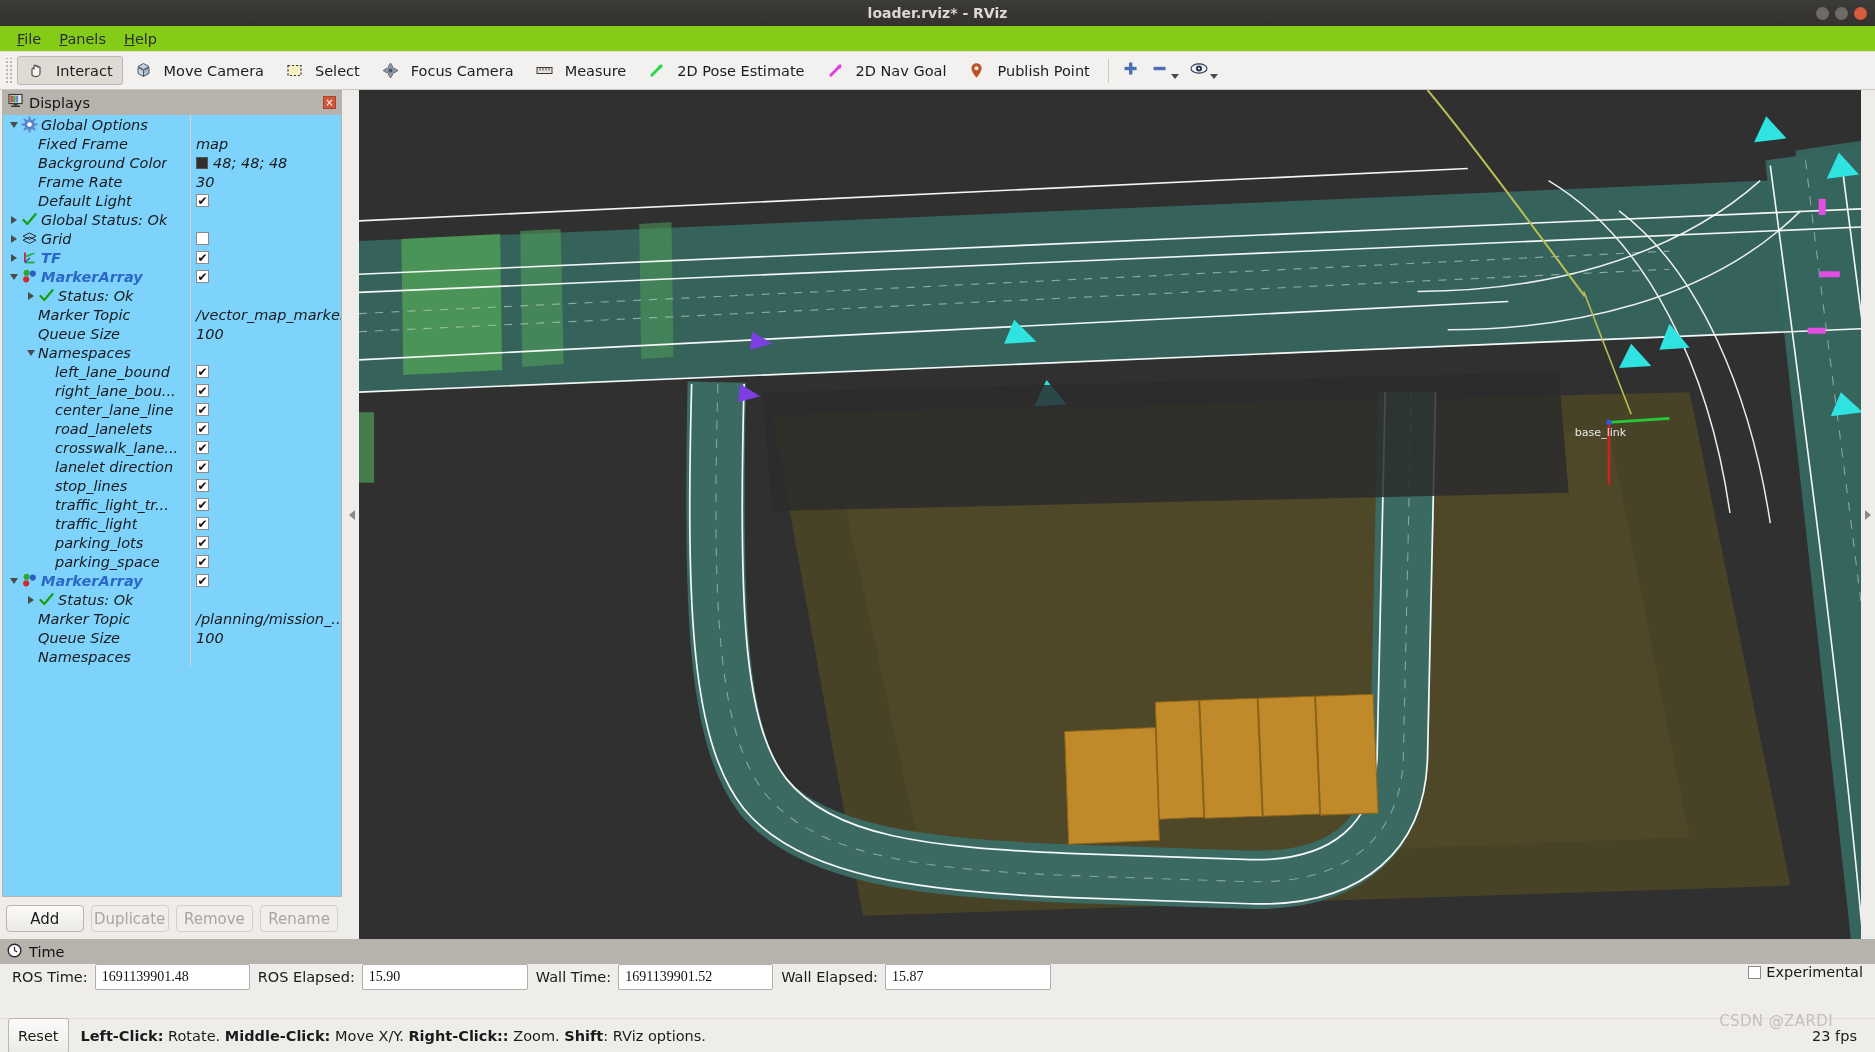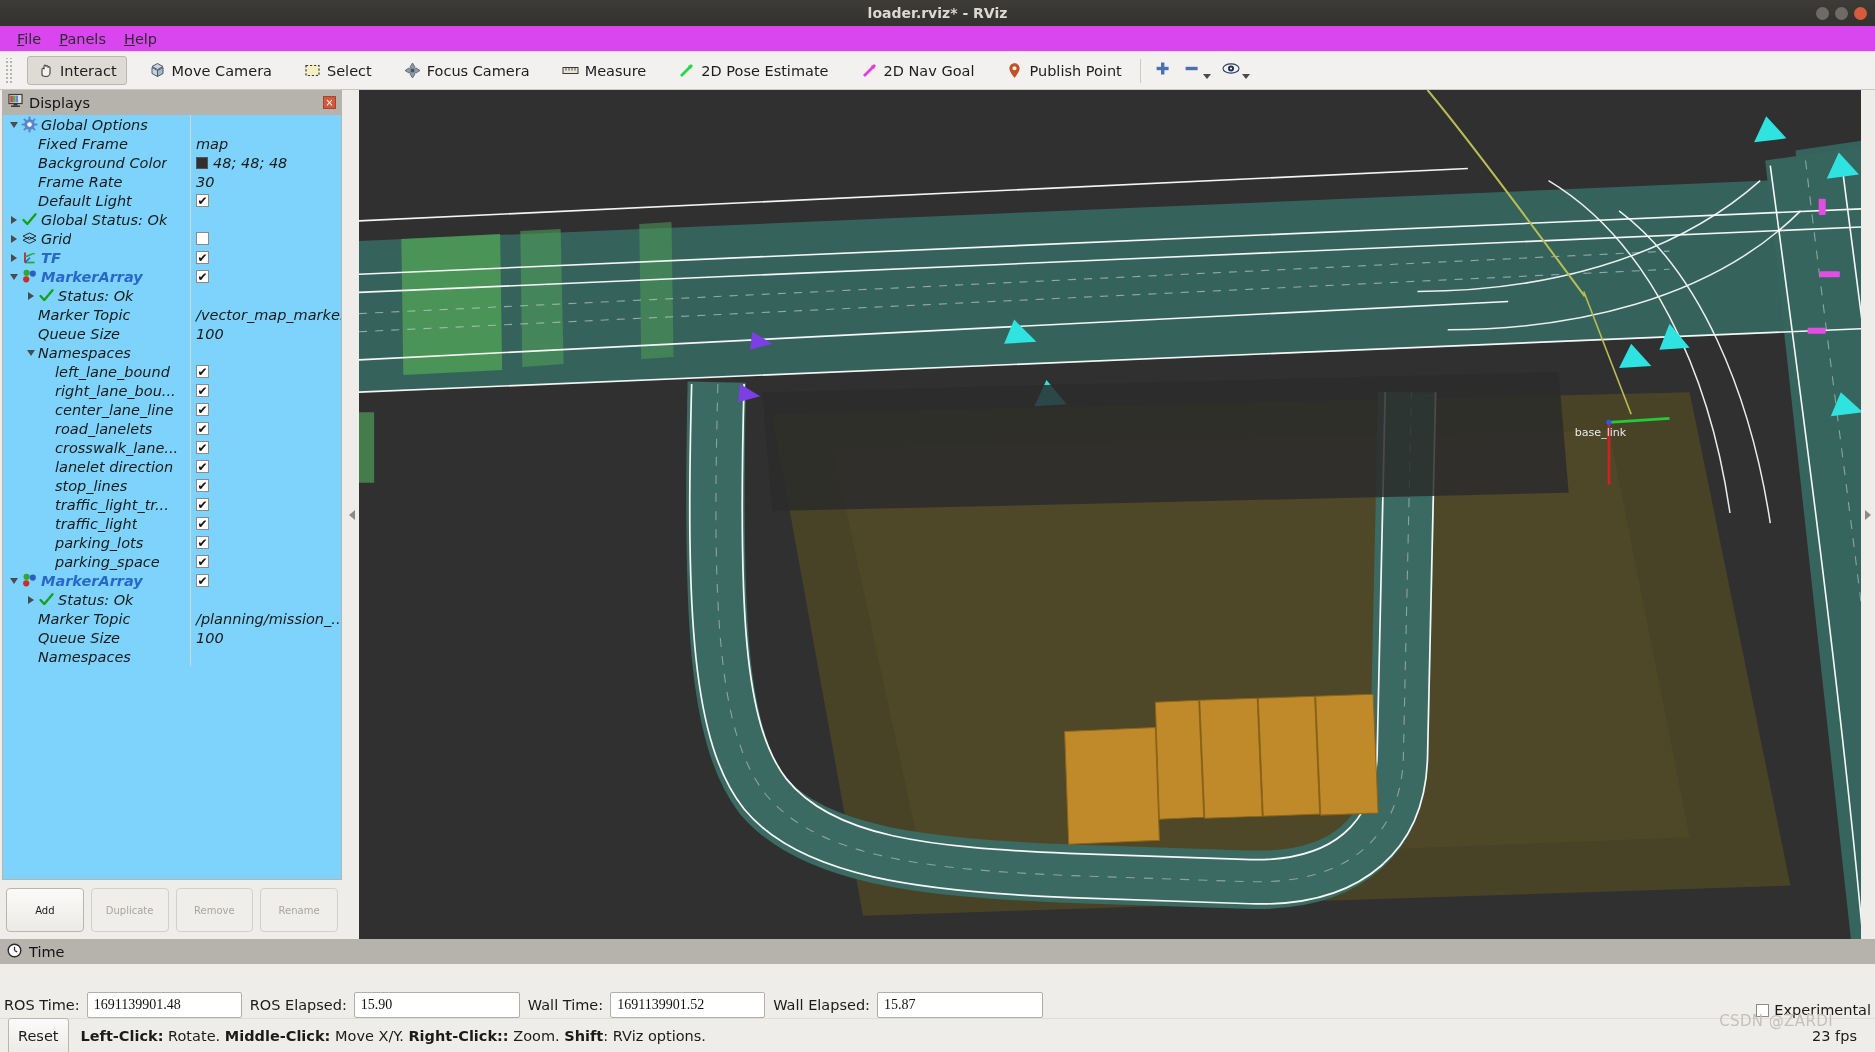--- a/index.html
+++ b/index.html
@@ -31,7 +31,7 @@
   
   .menubar {
     height: 26px; flex: 0 0 26px;
-    background: #d946ef;
+    background: #84cc16;
     display: flex; align-items: center;
     padding-left: 8px;
     border-bottom: 1px solid #e2dfdb;

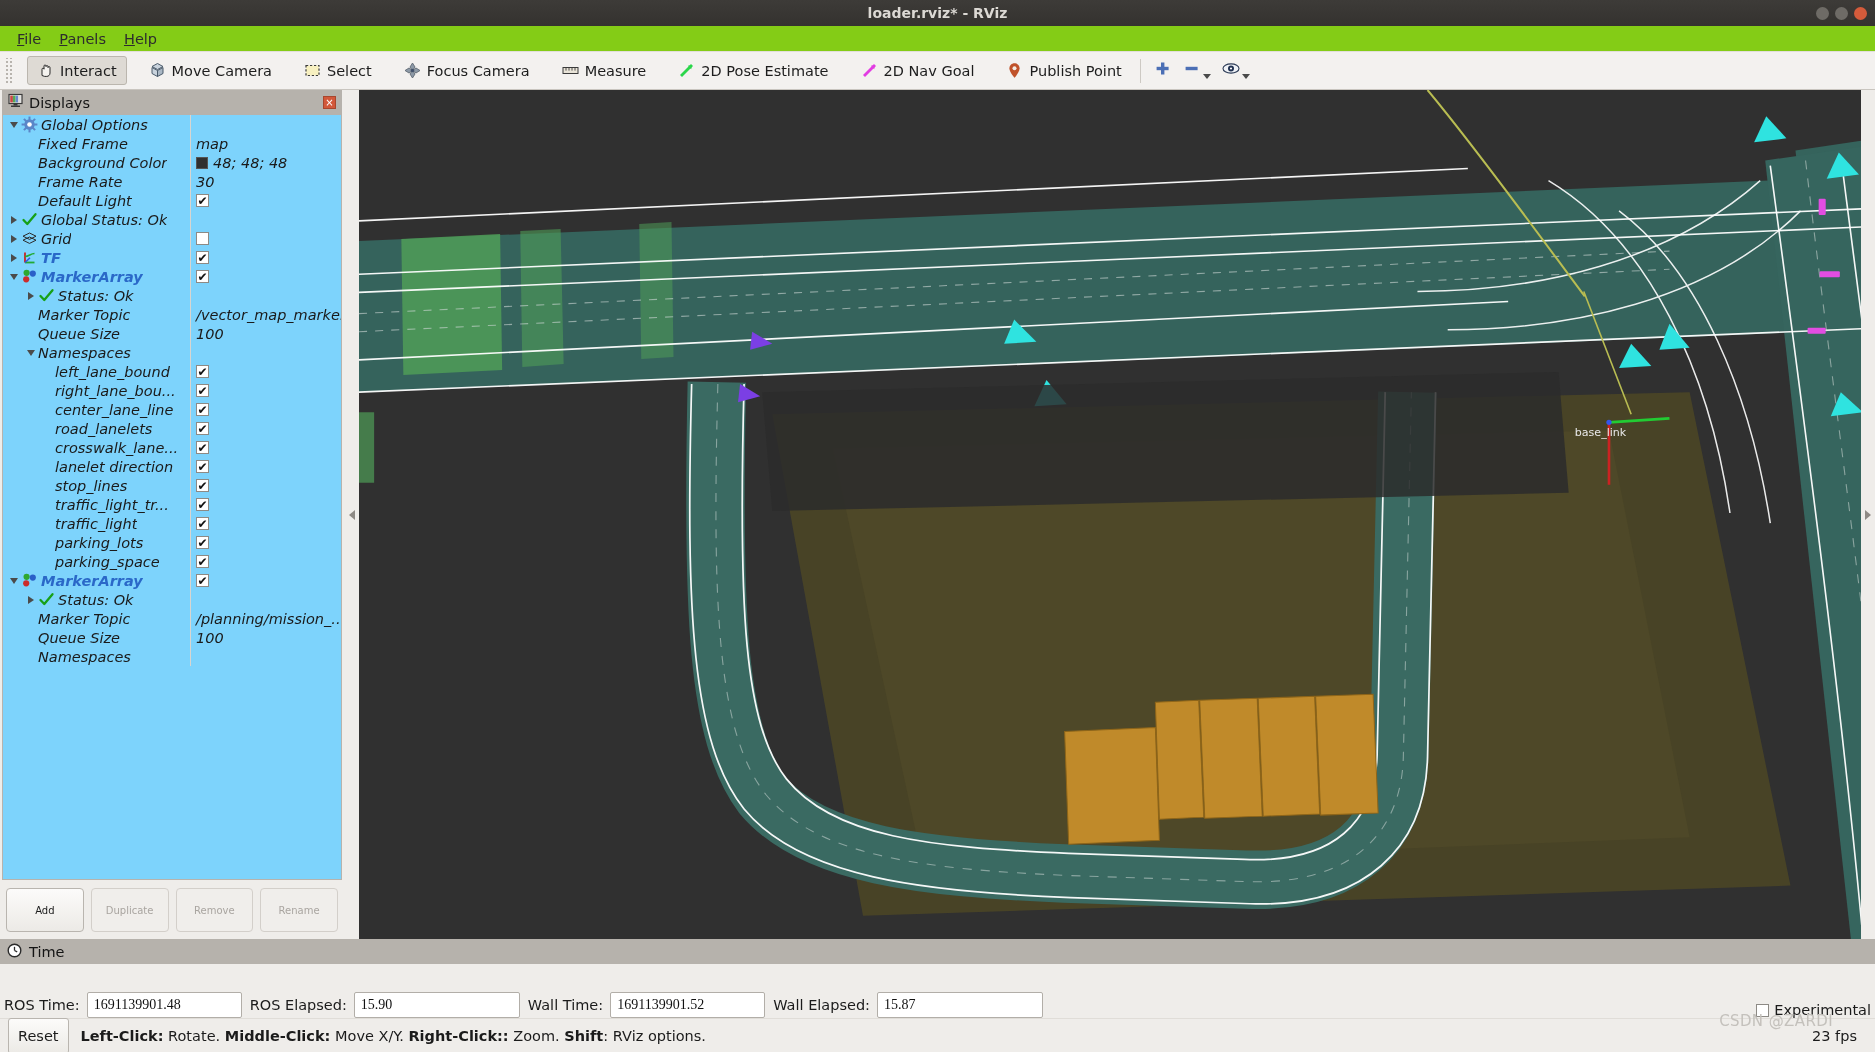--- a/index.html
+++ b/index.html
@@ -54,9 +54,9 @@
     background-image: radial-gradient(#b8b4ae 1px, transparent 1px);
     background-size: 4px 4px; background-position: 1px 2px; }
   .tbtn {
-    display: flex; align-items: center; gap: 6px;
+    display: flex; align-items: center; gap: 12px;
     padding: 5px 9px; font-size: 14.5px; color: #1d1d1d;
-    border: 1px solid transparent; border-radius: 3px; cursor: default; white-space: nowrap; margin-left: 10px;
+    border: 1px solid transparent; border-radius: 3px; cursor: default; white-space: nowrap;
   }
   .tbtn.active { background: #dedad4; border-color: #bbb6ae; }
   .tbtn .ico { width: 17px; height: 17px; display: inline-block; flex: 0 0 17px; }

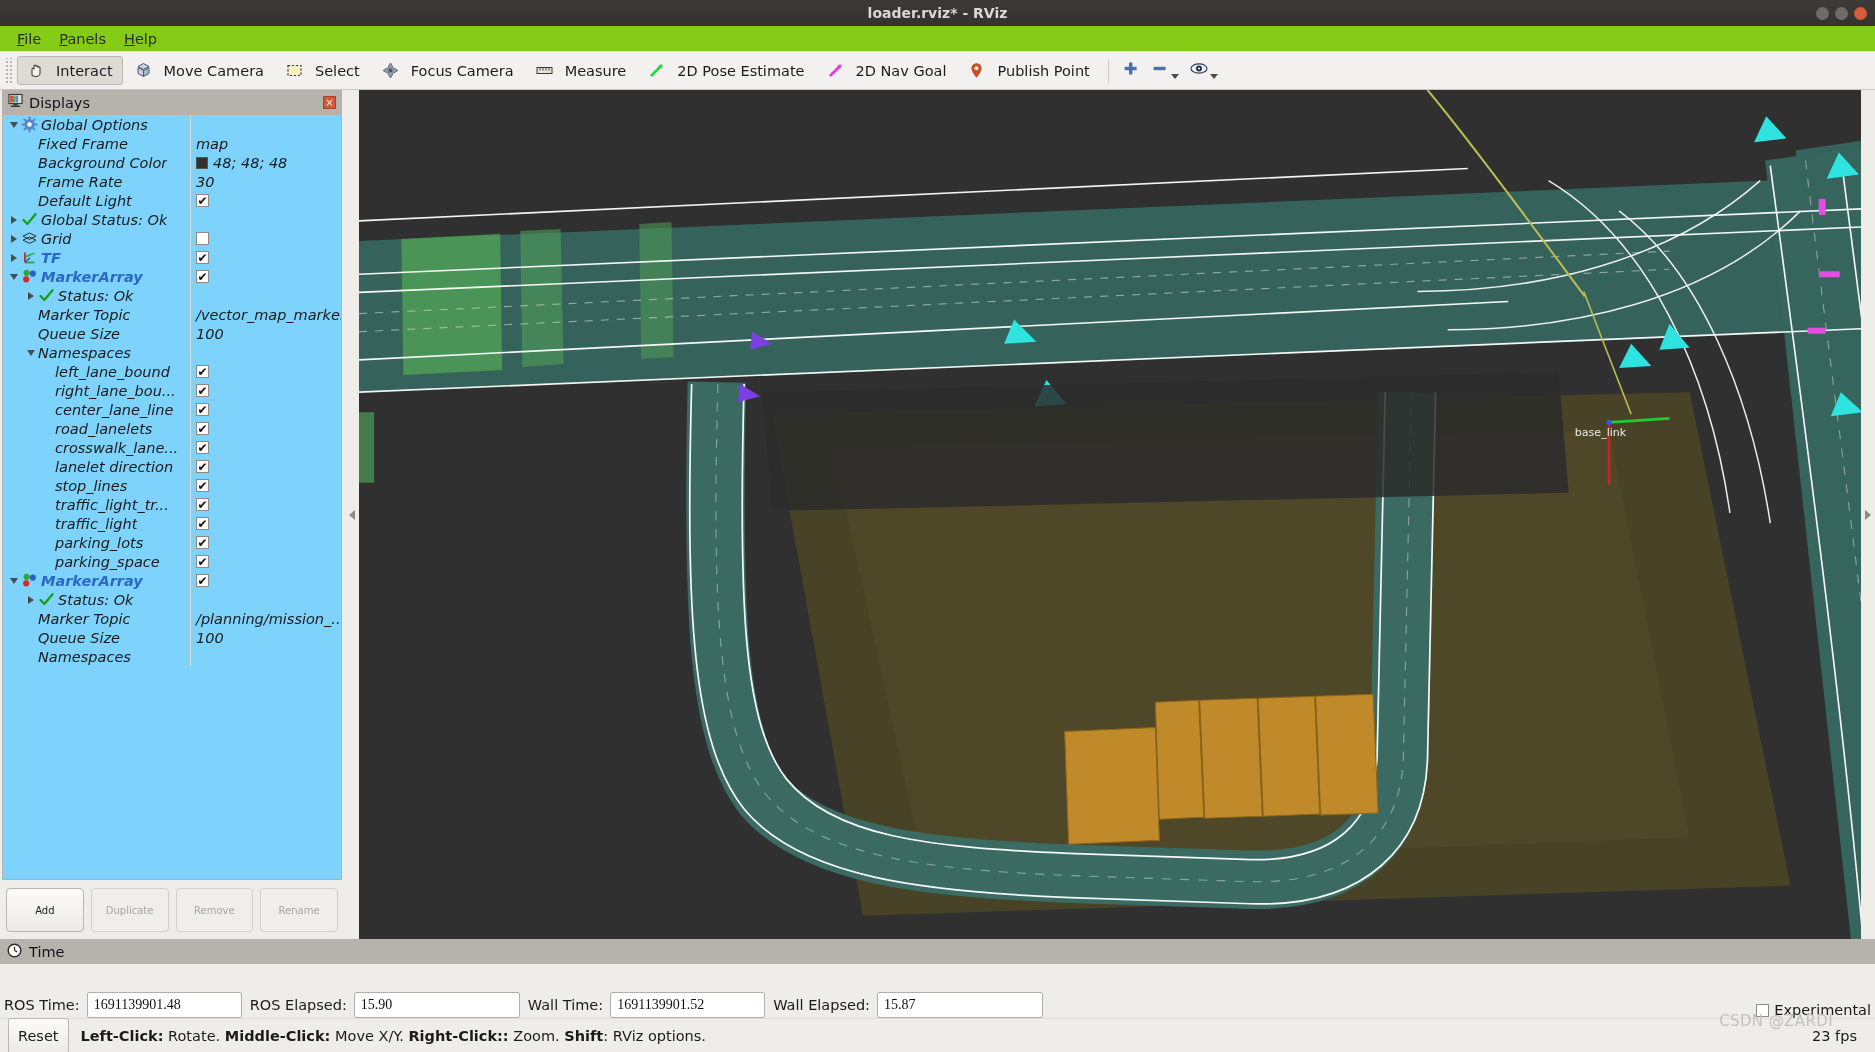--- a/index.html
+++ b/index.html
@@ -102,8 +102,8 @@
   .swatch { width: 12px; height: 12px; background: #303030; border: 1px solid #555; display: inline-block; margin-right: 5px; }
   .btnrow { display: flex; gap: 7px; padding: 8px 4px 7px 4px; }
   .pbtn {
-    flex: 1 1 0; height: 44px; border: 1px solid #b9b5af; border-radius: 4px;
-    background: linear-gradient(#fcfbfa, #eceae6); font-size: 10px; color: #1b1b1b;
+    flex: 1 1 0; height: 27px; border: 1px solid #b9b5af; border-radius: 4px;
+    background: linear-gradient(#fcfbfa, #eceae6); font-size: 15px; color: #1b1b1b;
     display: flex; align-items: center; justify-content: center; cursor: default;
   }
   .pbtn.disabled { color: #a9a5a0; background: #f0eeeb; border-color: #d3cfca; }

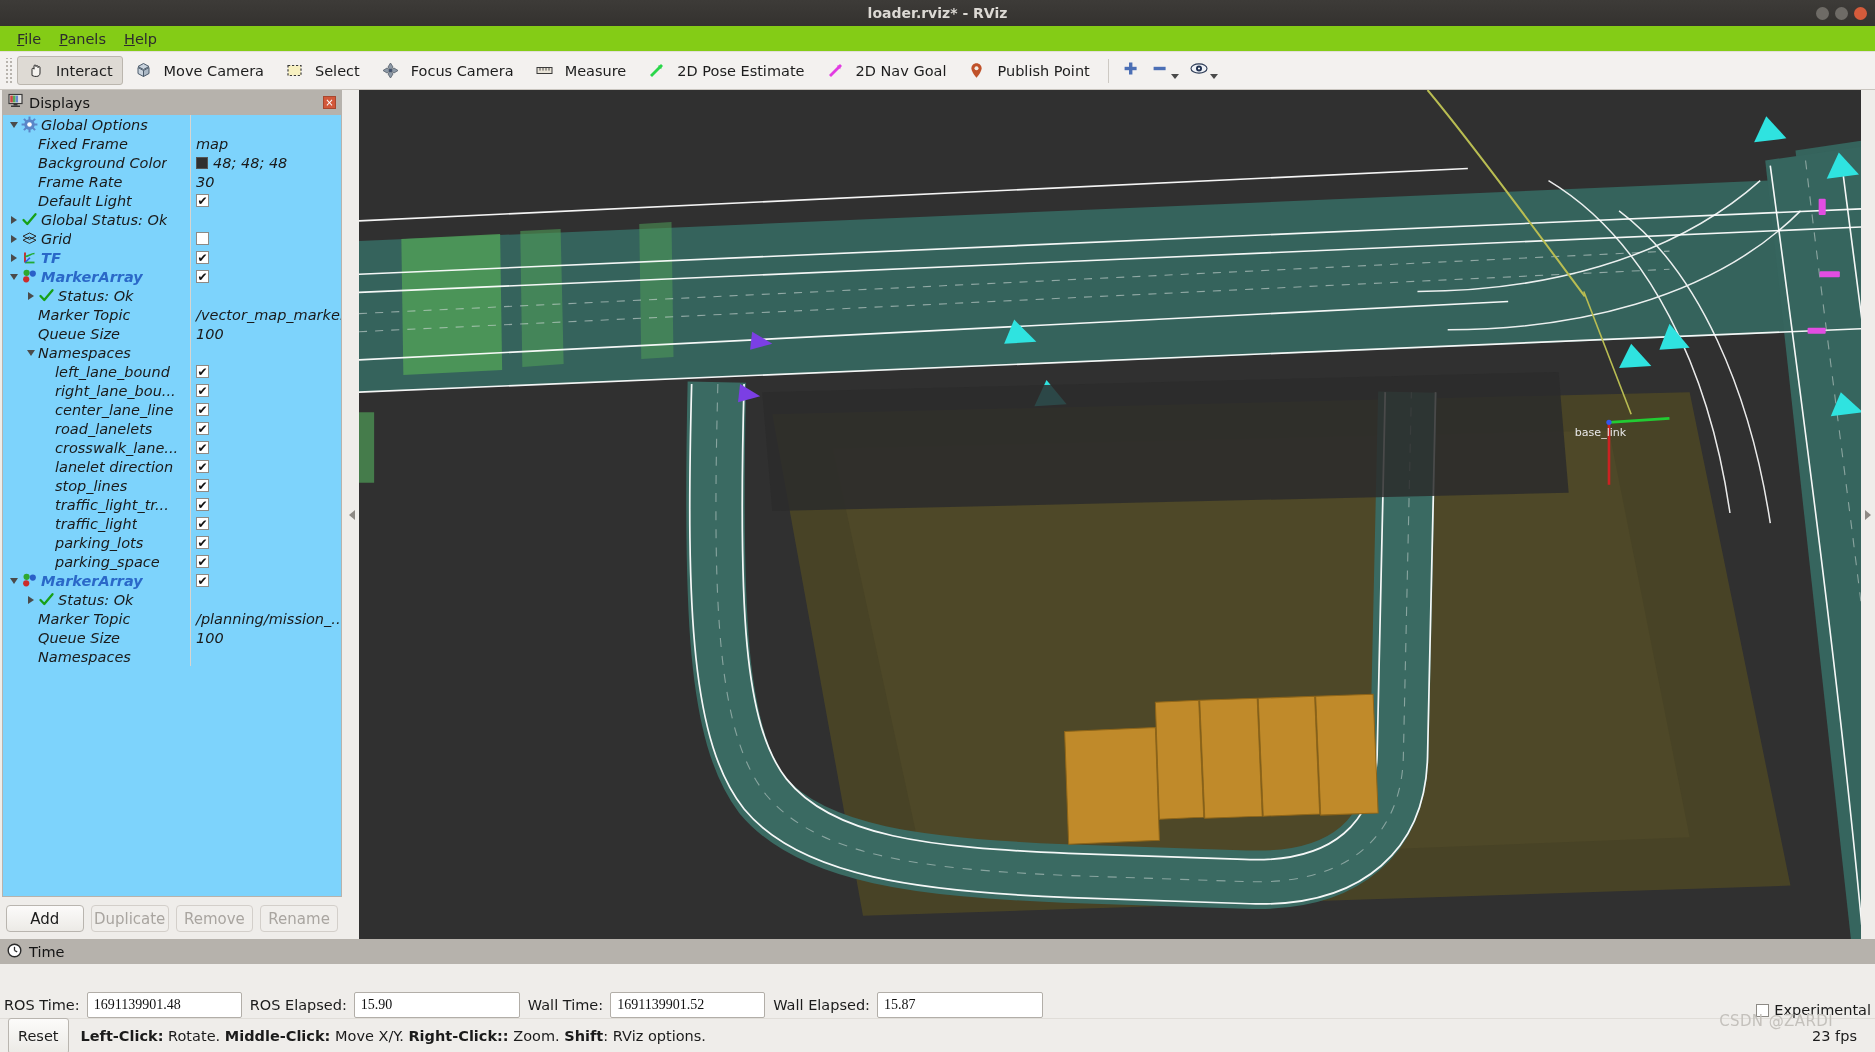--- a/index.html
+++ b/index.html
@@ -123,8 +123,8 @@
     padding: 0 7px; gap: 7px; font-size: 14.5px; color: #141414;
   }
   .timebar {
-    height: 54px; flex: 0 0 54px; background: #efedea; display: flex; align-items: flex-end;
-    padding: 0 4px; gap: 8px;
+    height: 54px; flex: 0 0 54px; background: #efedea; display: flex; align-items: flex-start;
+    padding: 0 12px; gap: 8px;
   }
   .tfield { display: flex; align-items: center; gap: 7px; }
   .tfield .lbl { font-size: 14.5px; color: #1b1b1b; white-space: nowrap; }

